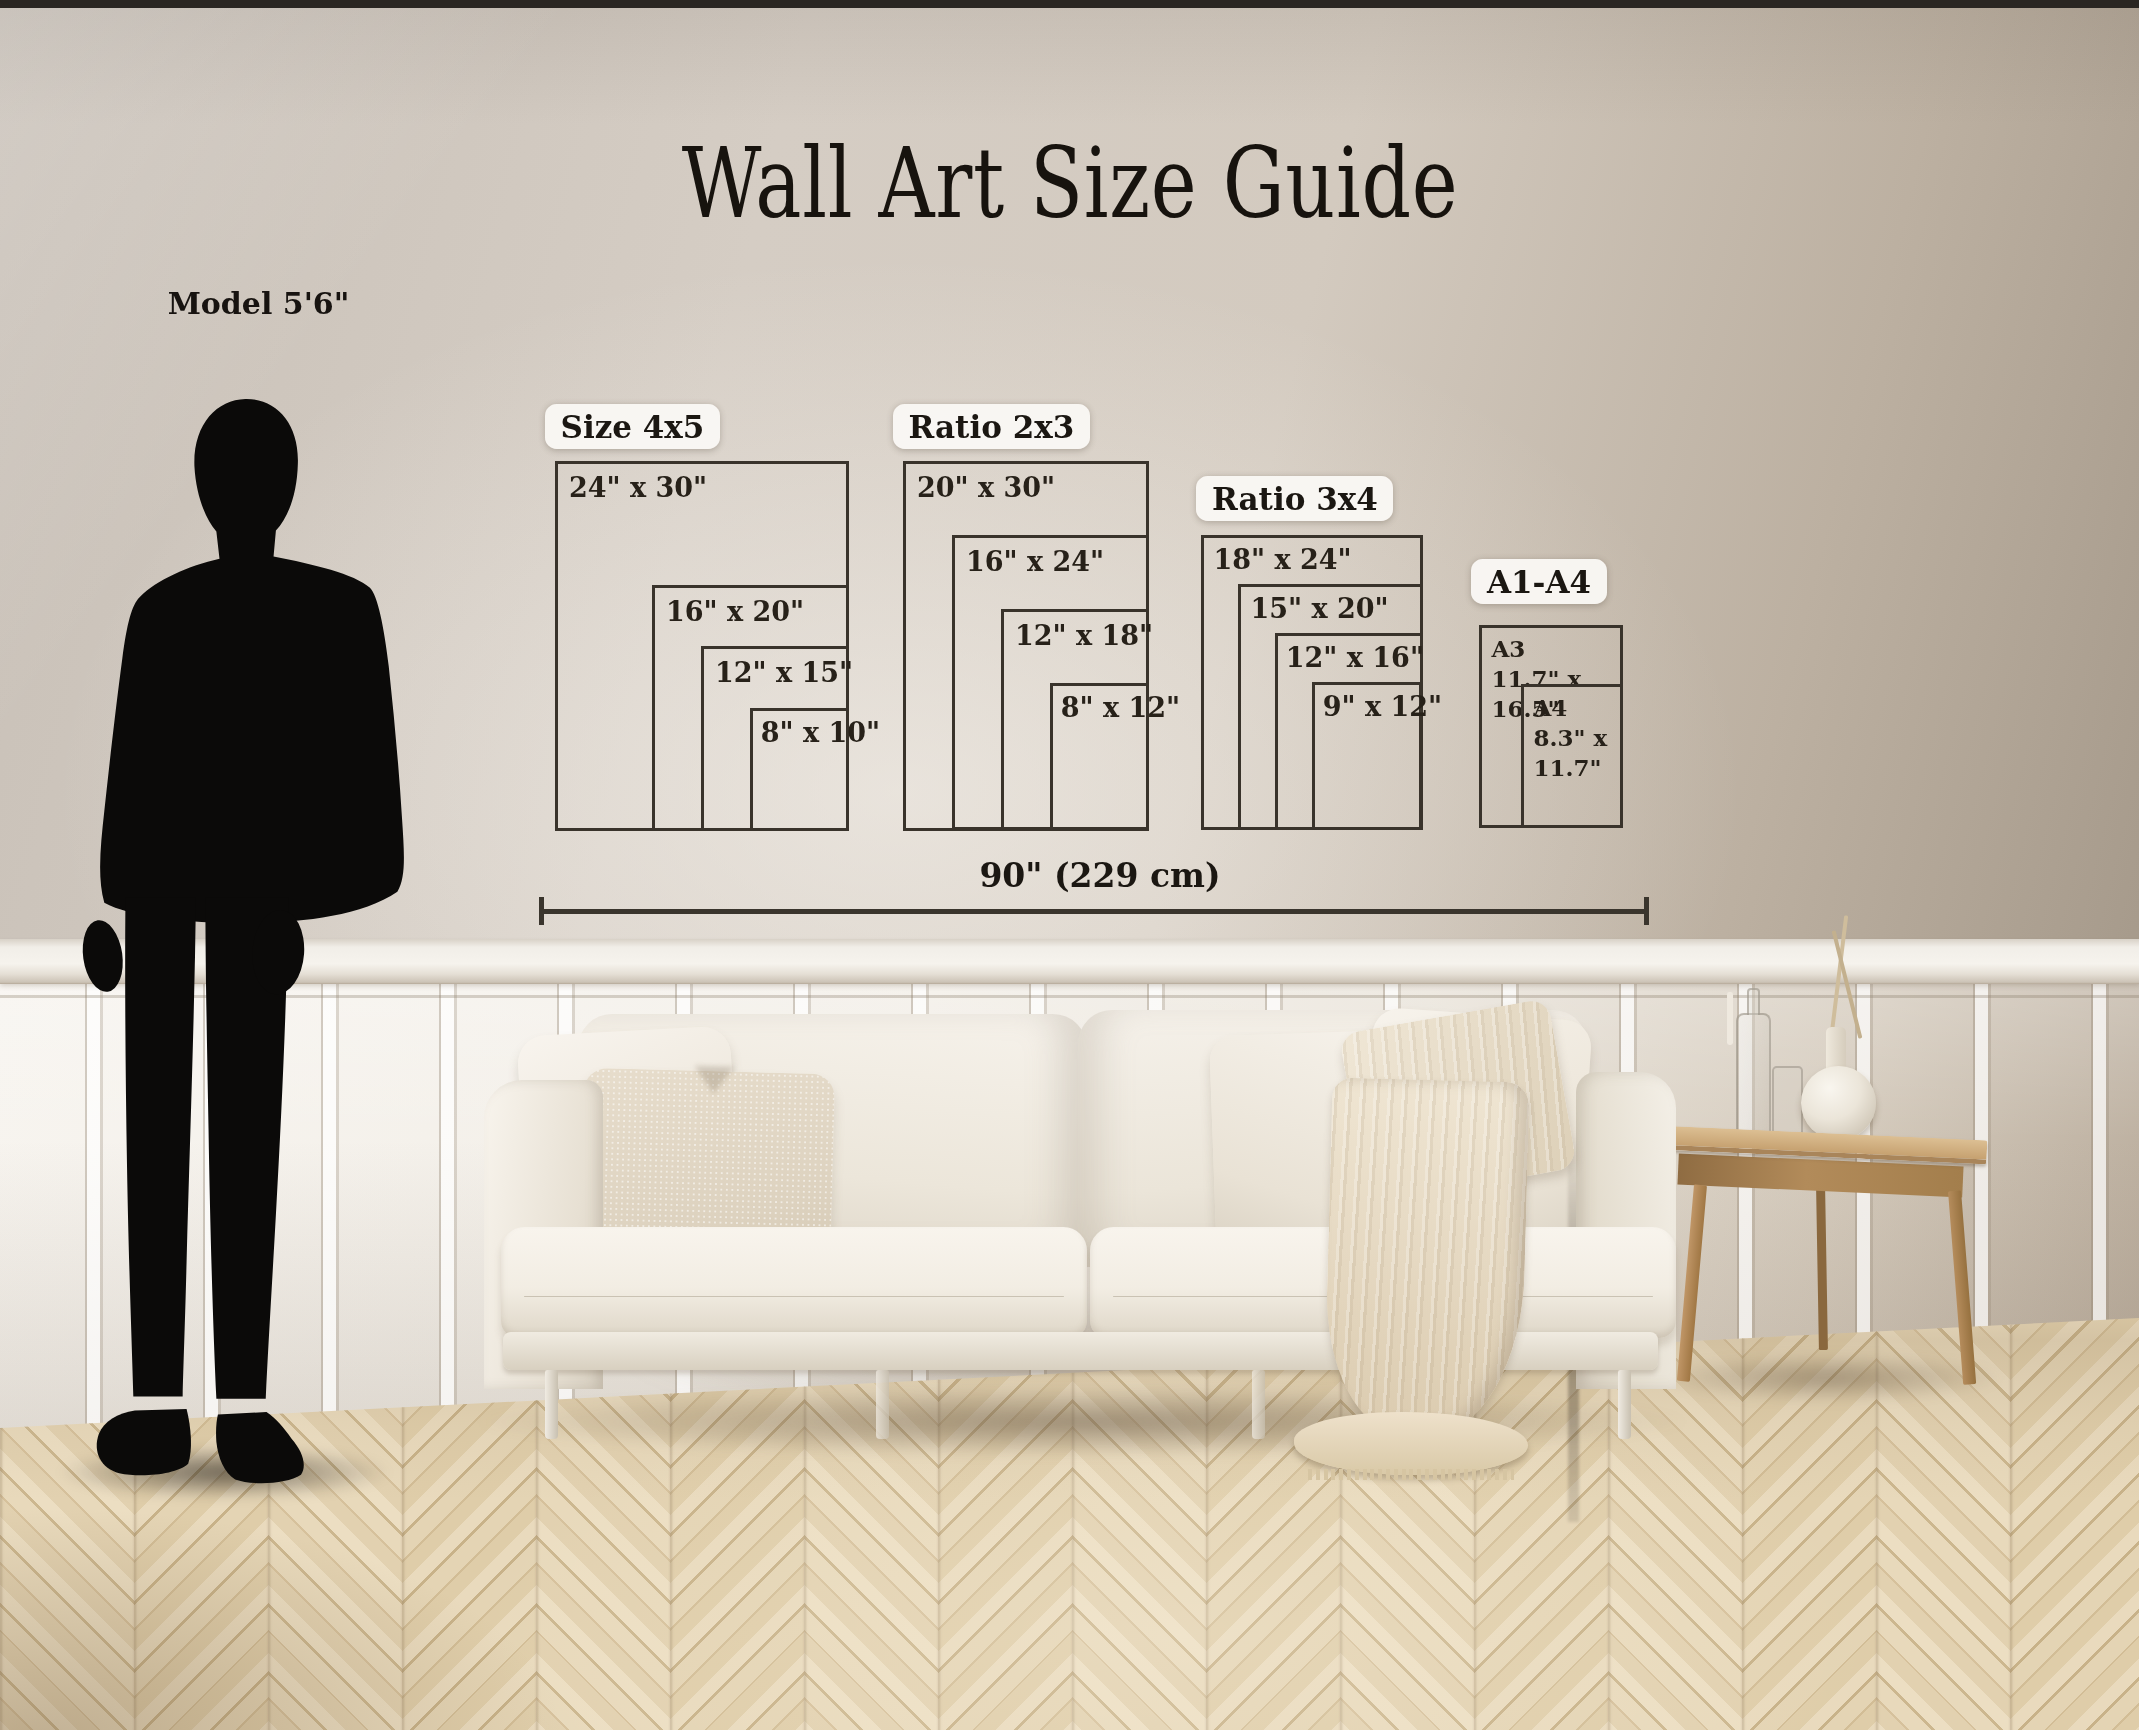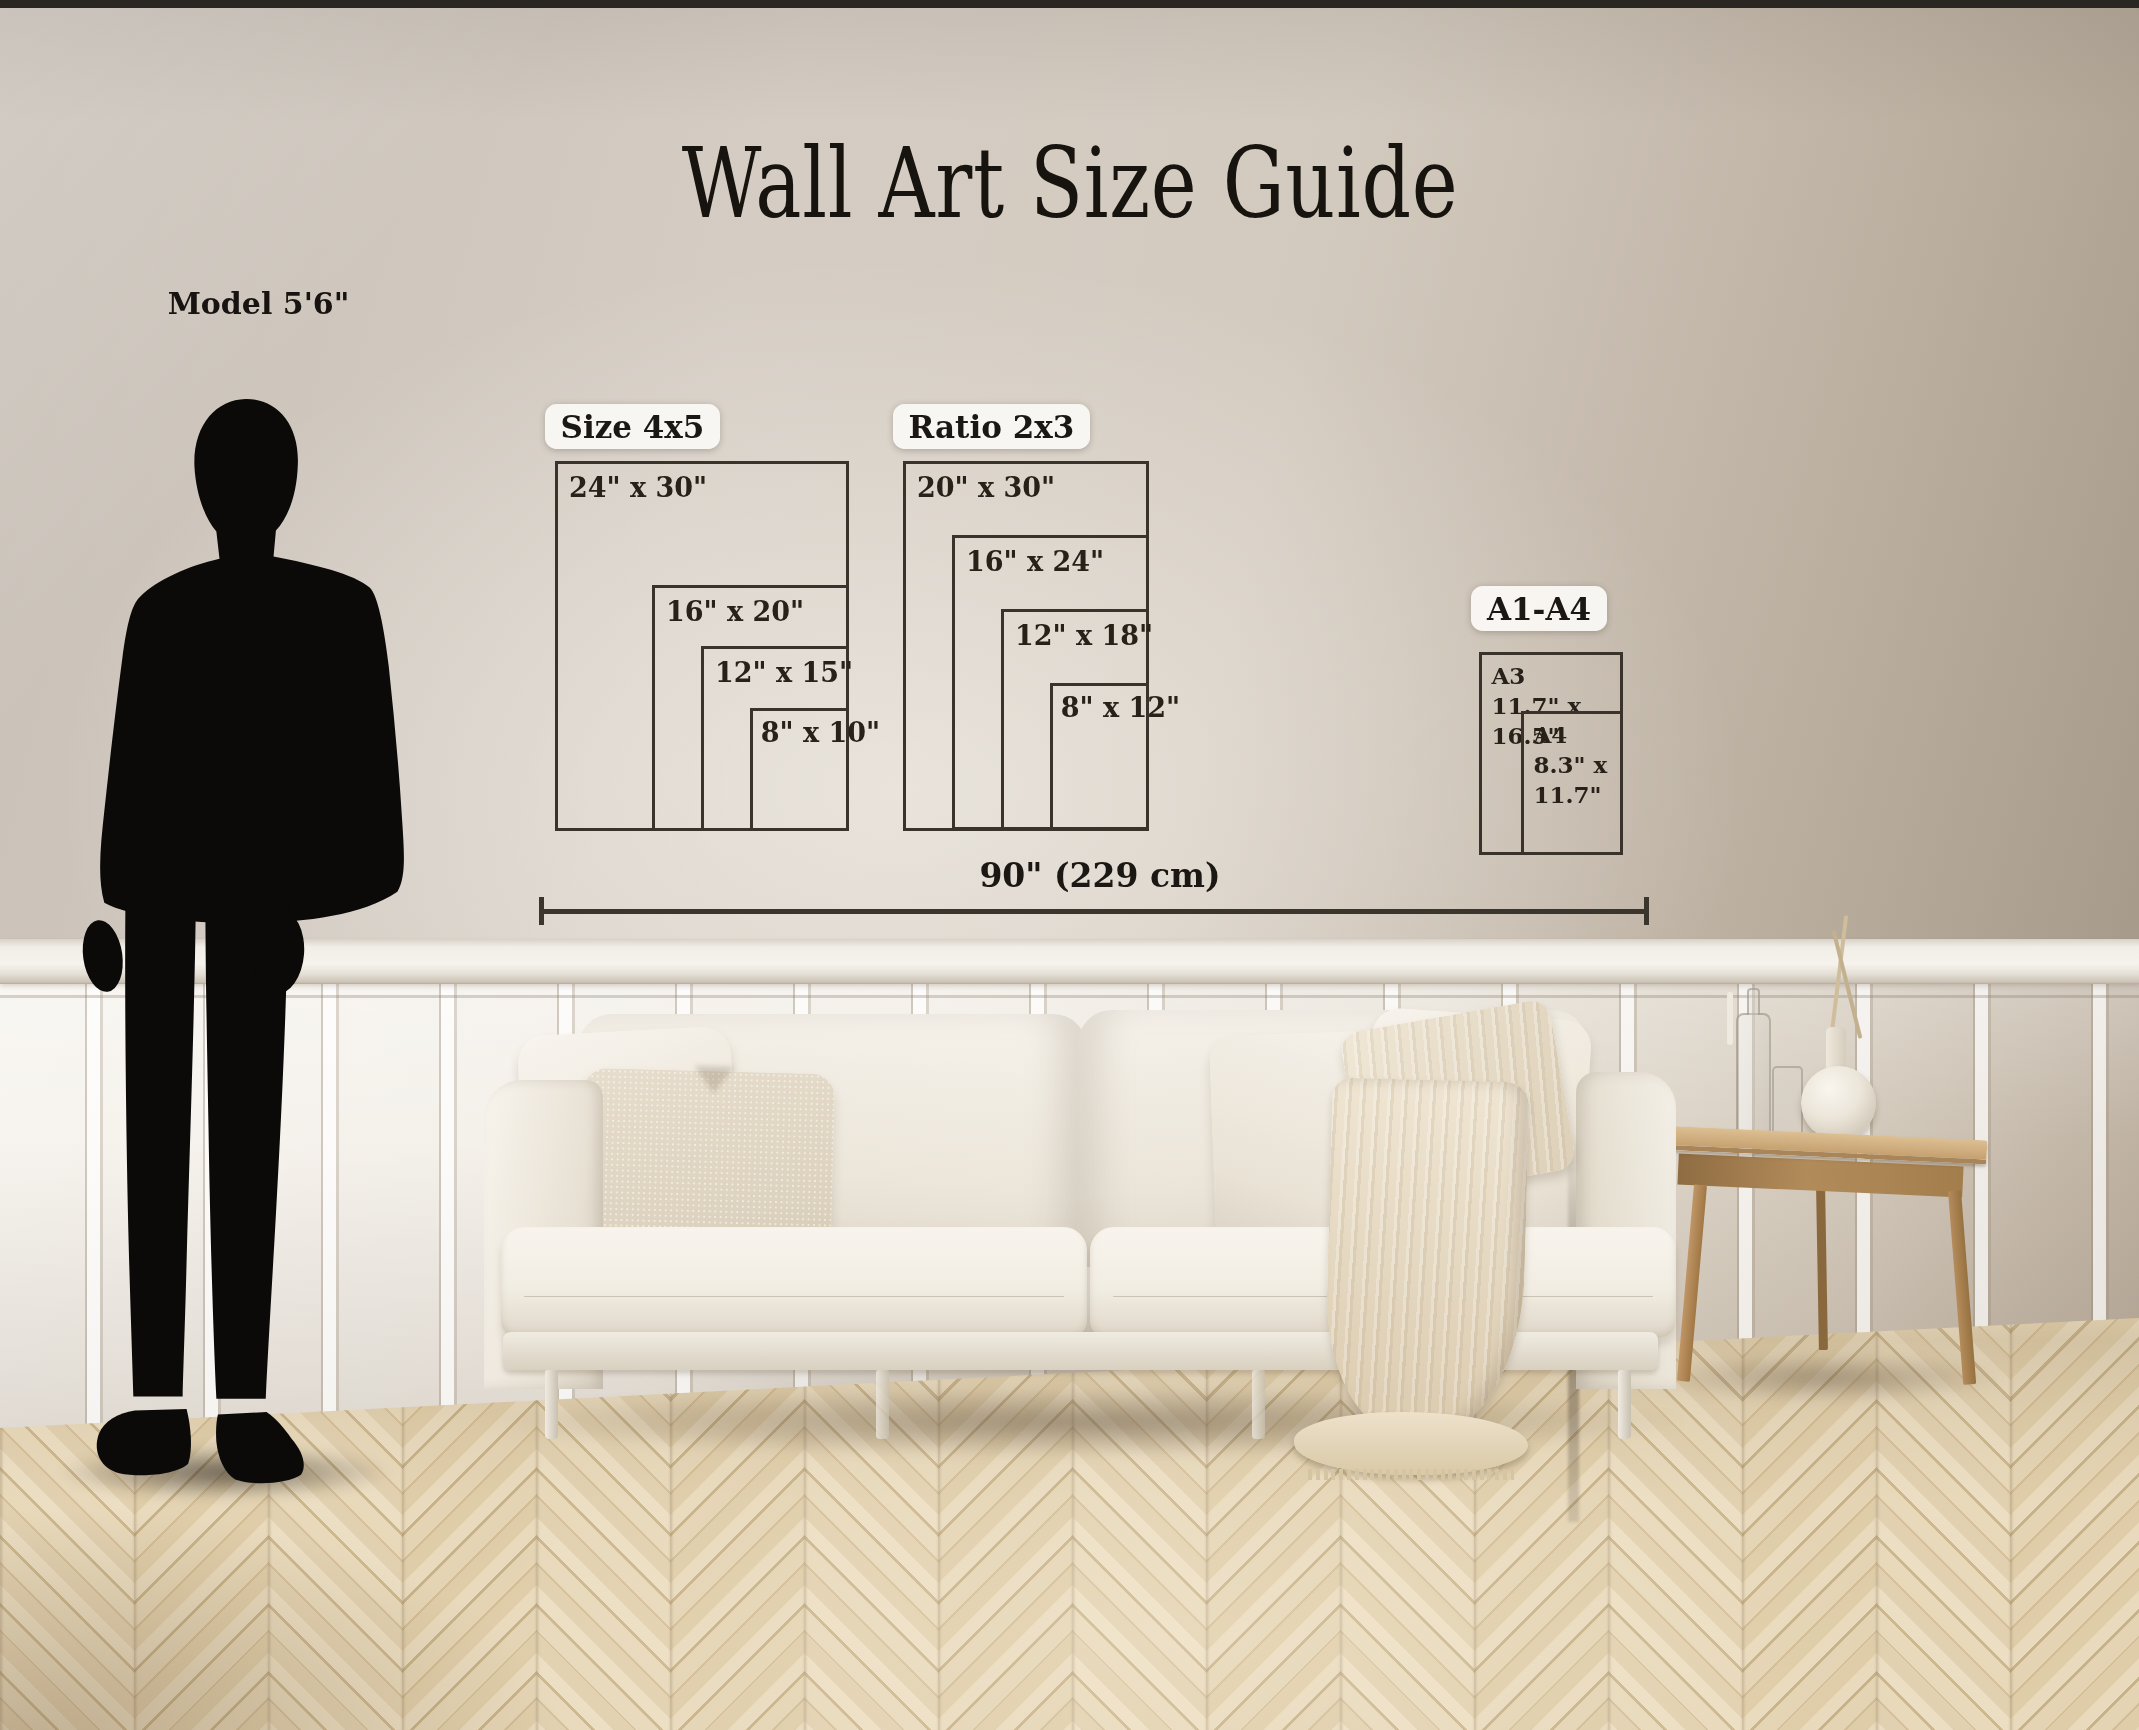--- a/index.html
+++ b/index.html
@@ -328,6 +328,21 @@
       </div>
   </div>
 
+  <div class="group" style="left:1201px;top:527px;width:222px;height:295px">
+    <div class="pill" style="left:-4.7px;top:-59px">Ratio 3x4</div>
+    <div class="rect" style="left:0;top:0;width:222px;height:295px">
+      <span class="rlabel" style="padding:6.3px 9.4px">18" x 24"</span>
+      </div>
+    <div class="rect" style="left:37px;top:49px;width:185px;height:246px">
+      <span class="rlabel" style="padding:6.3px 9.4px">15" x 20"</span>
+      </div>
+    <div class="rect" style="left:74px;top:98px;width:148px;height:197px">
+      <span class="rlabel" style="padding:6.3px 7.8px">12" x 16"</span>
+      </div>
+    <div class="rect" style="left:111px;top:147px;width:110px;height:148px">
+      <span class="rlabel" style="padding:6.3px 7.8px">9" x 12"</span>
+      </div>
+  </div>
 
   <div class="group" style="left:1479px;top:644px;width:144px;height:178px">
     <div class="pill" style="left:-7.8px;top:-66px">A1-A4</div>

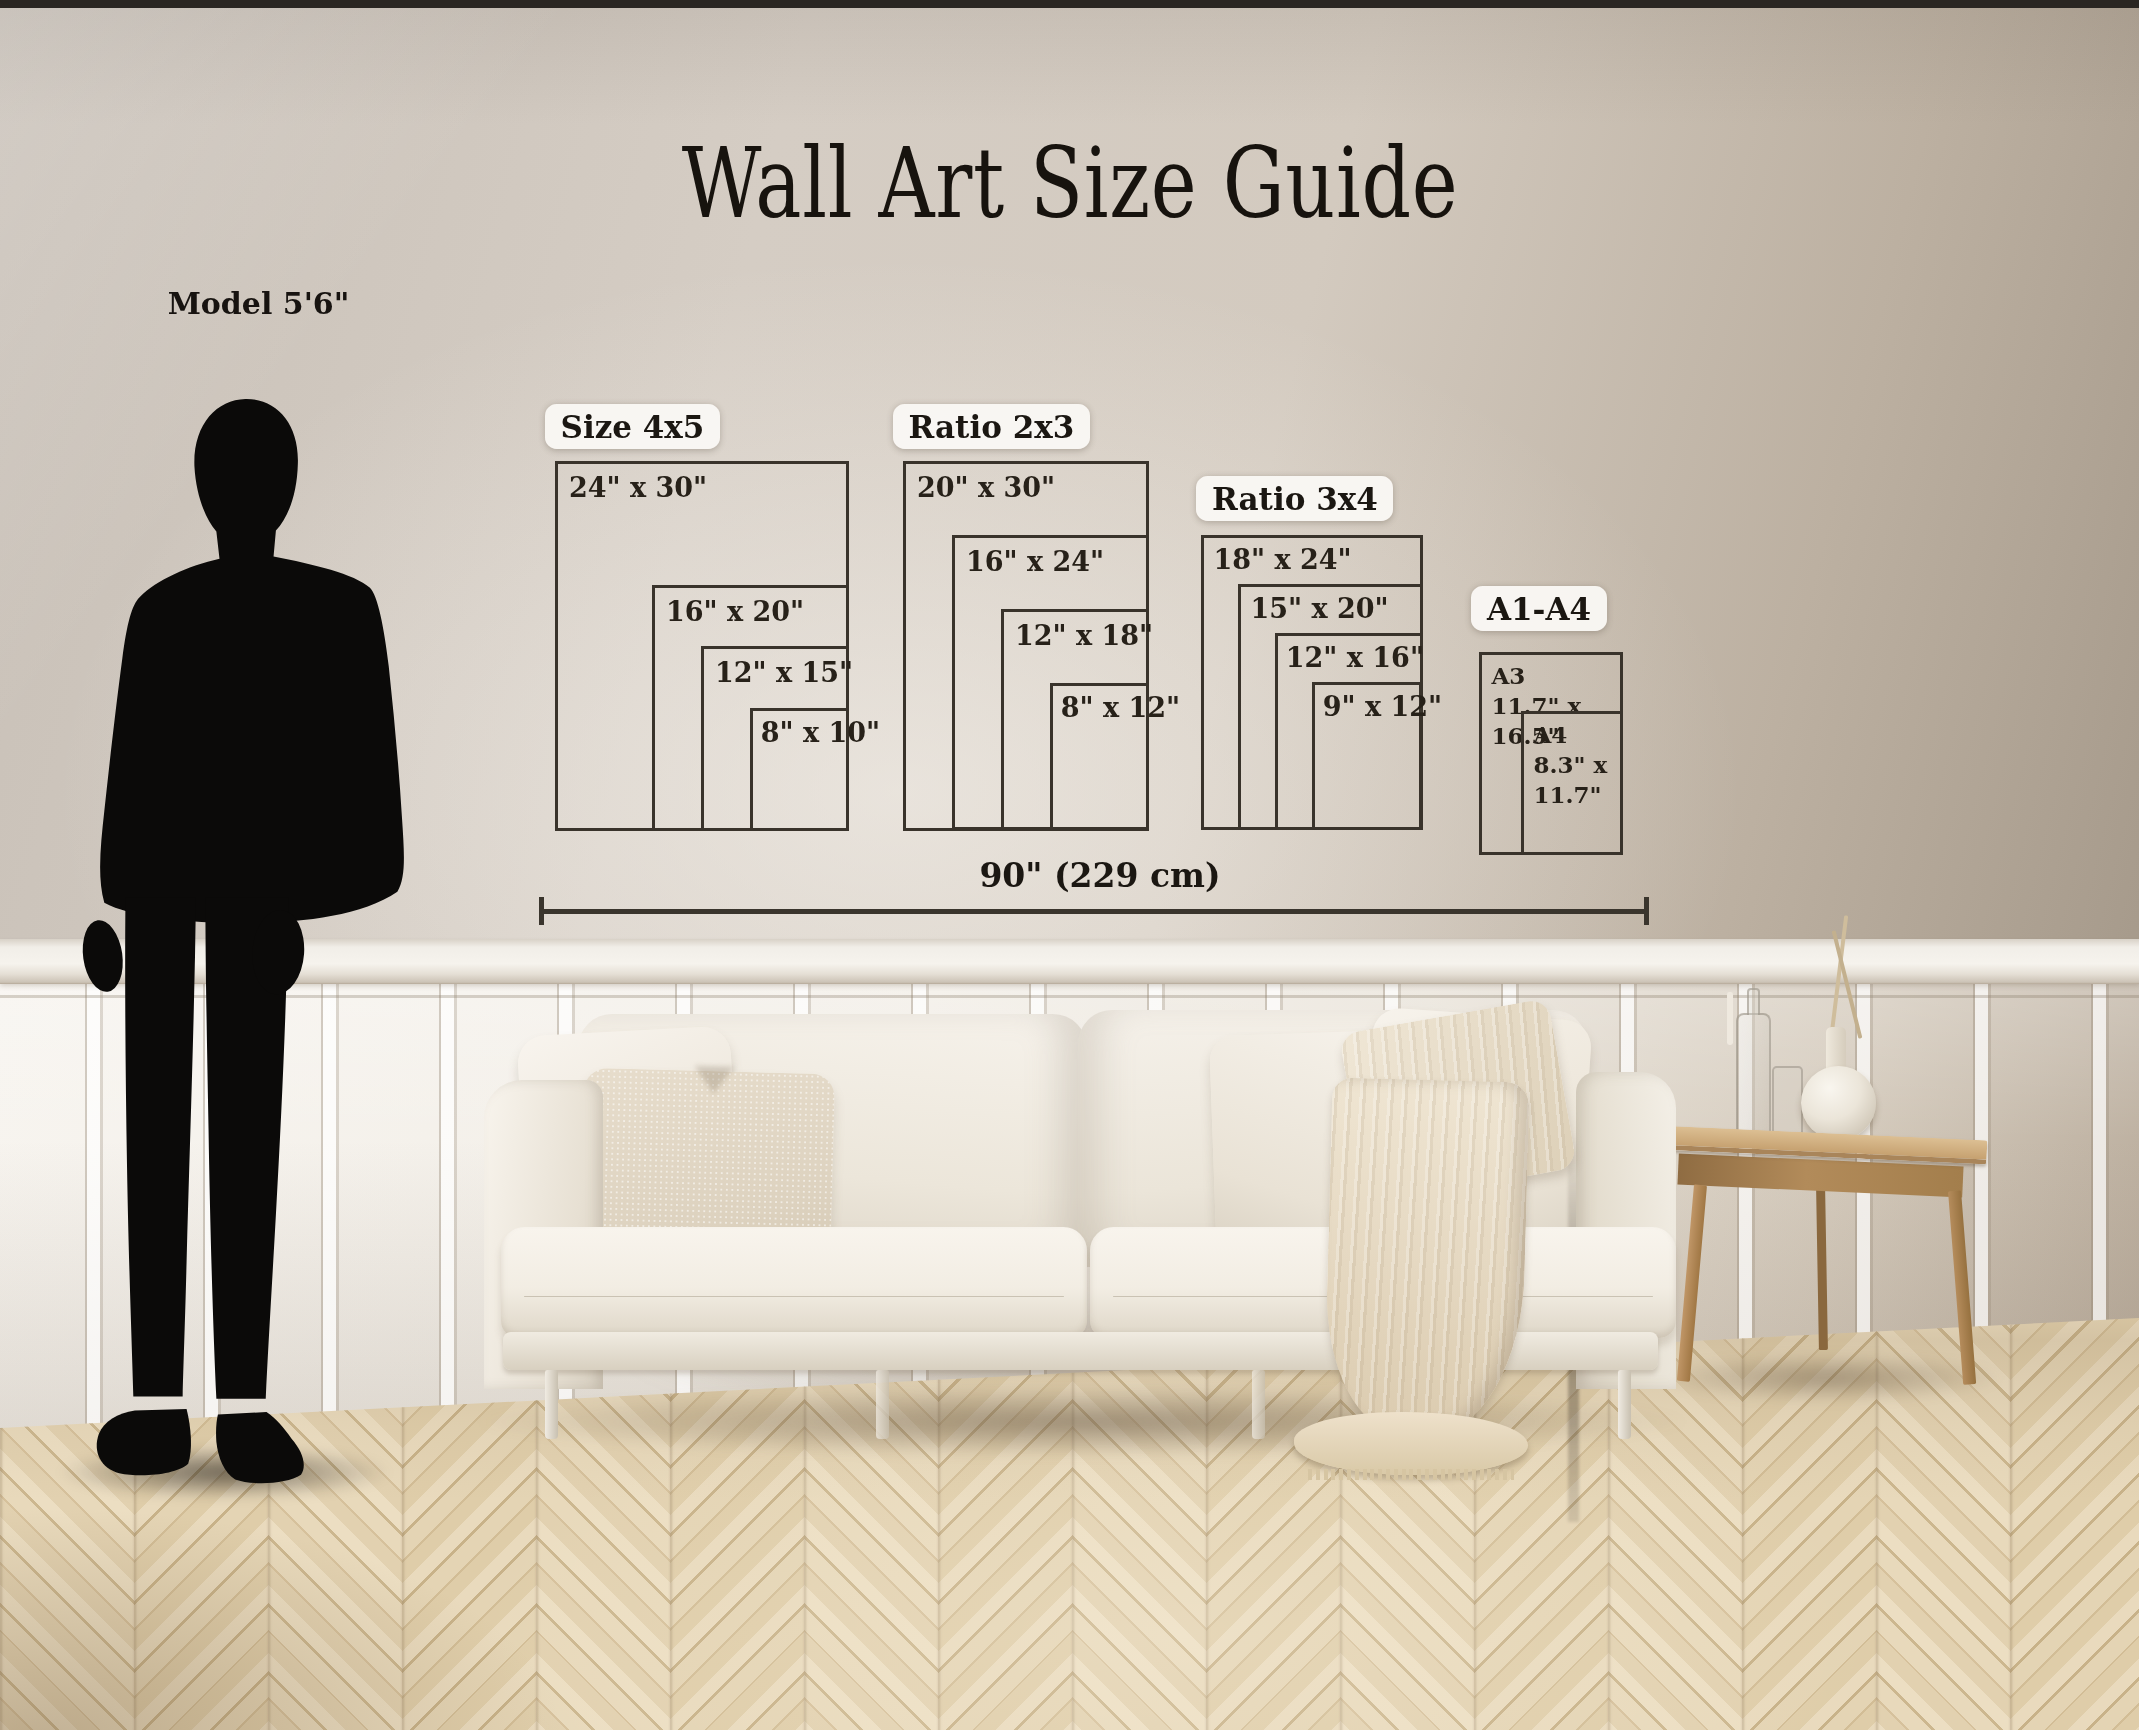--- a/index.html
+++ b/index.html
@@ -344,7 +344,7 @@
       </div>
   </div>
 
-  <div class="group" style="left:1479px;top:644px;width:144px;height:178px">
+  <div class="group" style="left:1479px;top:617px;width:144px;height:178px">
     <div class="pill" style="left:-7.8px;top:-66px">A1-A4</div>
     <div class="rect" style="left:0;top:0;width:144px;height:203px">
       <div class="alabel">

